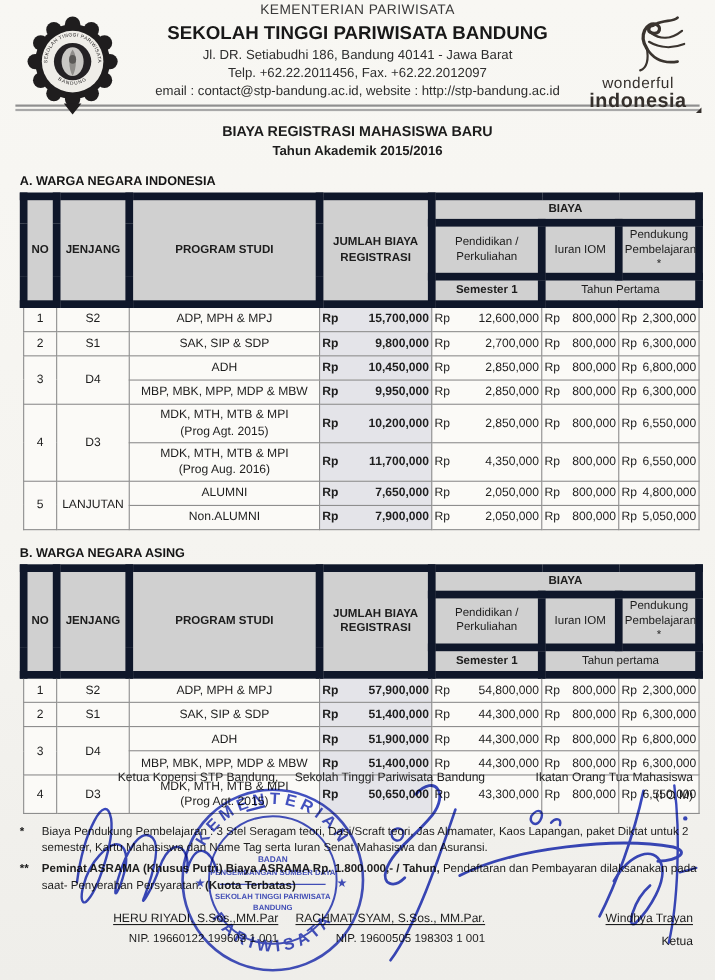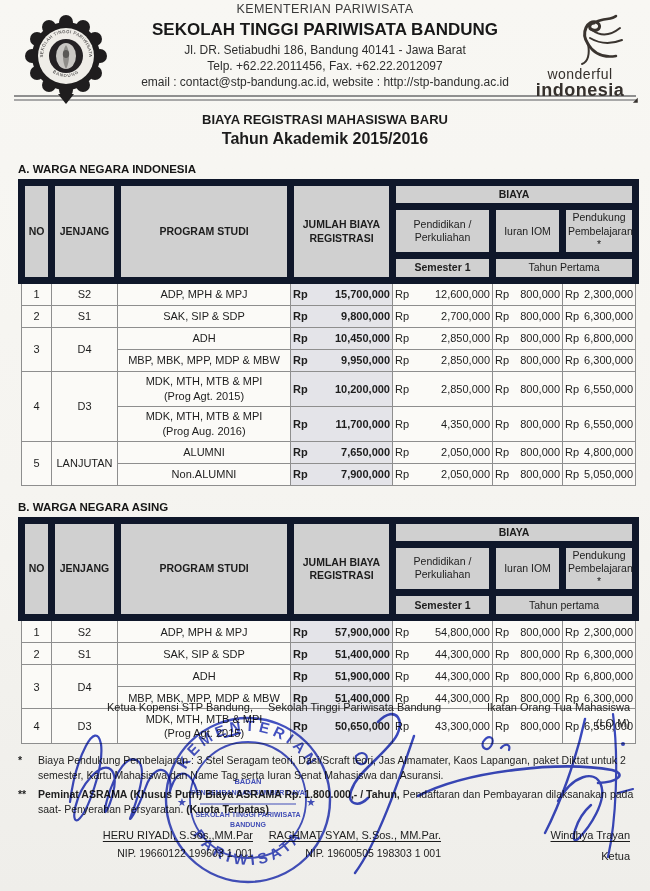--- a/index.html
+++ b/index.html
@@ -21,7 +21,7 @@
   .brand-i .tri{position:absolute;right:-2px;bottom:-2px;font-size:6px;}
   
   .doc-title{text-align:center;font-size:13px;font-weight:bold;margin-top:11px;color:#1c1c1c;}
-  .doc-sub{text-align:center;font-size:16px;font-weight:bold;margin-top:3px;color:#1c1c1c;}
+  .doc-sub{text-align:center;font-size:12px;font-weight:bold;margin-top:3px;color:#1c1c1c;}
   
   .sec{margin:15px 0 4px 18px;font-size:11.5px;font-weight:bold;color:#151515;}
   table.t{margin-left:18px;width:614px;border-collapse:collapse;table-layout:fixed;border:1px solid #8e8e8e;}

